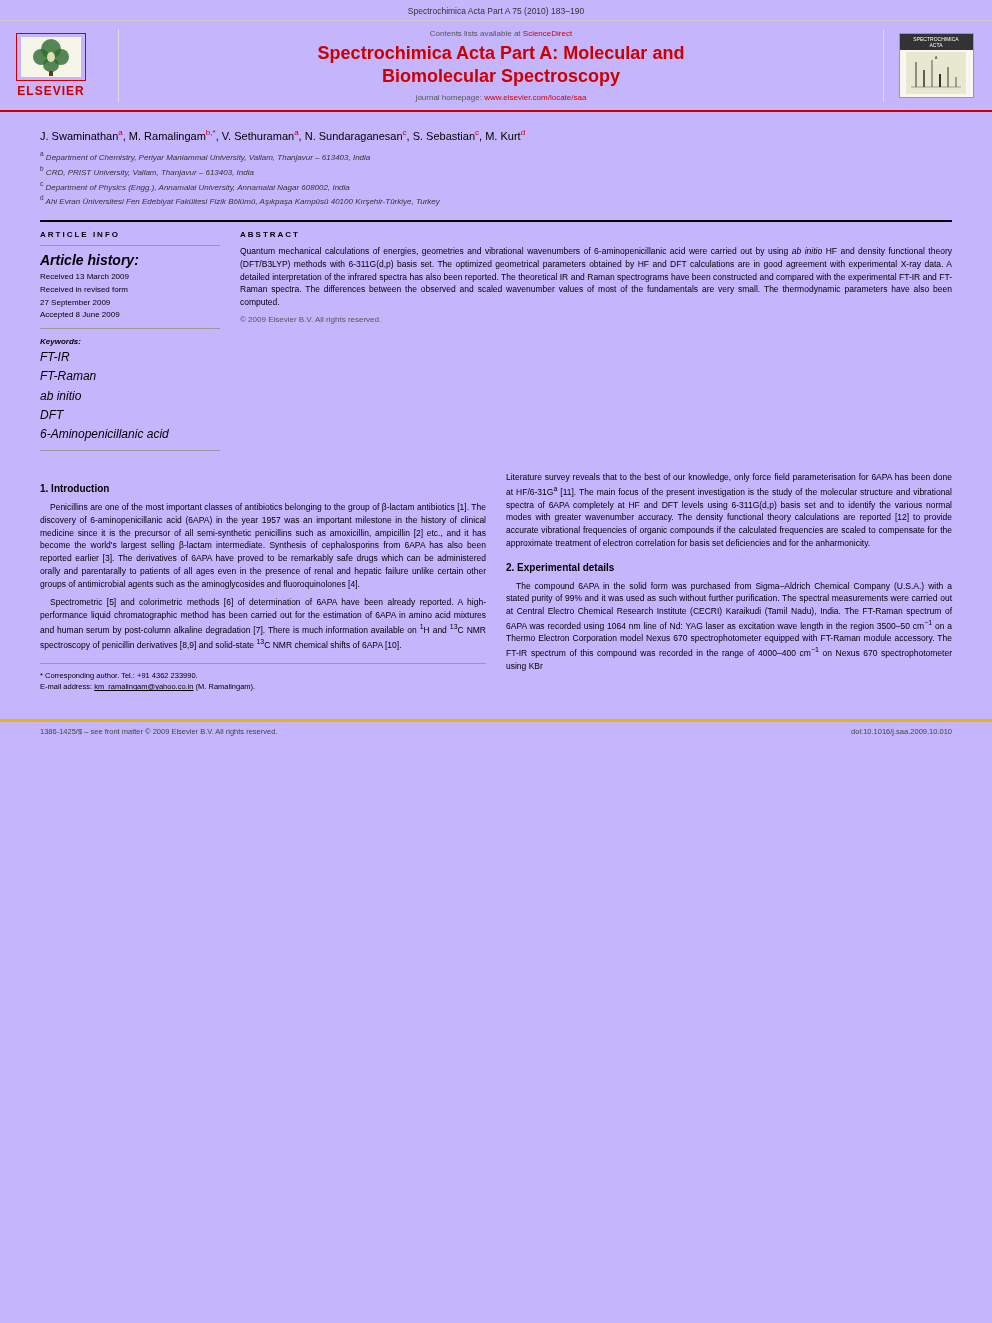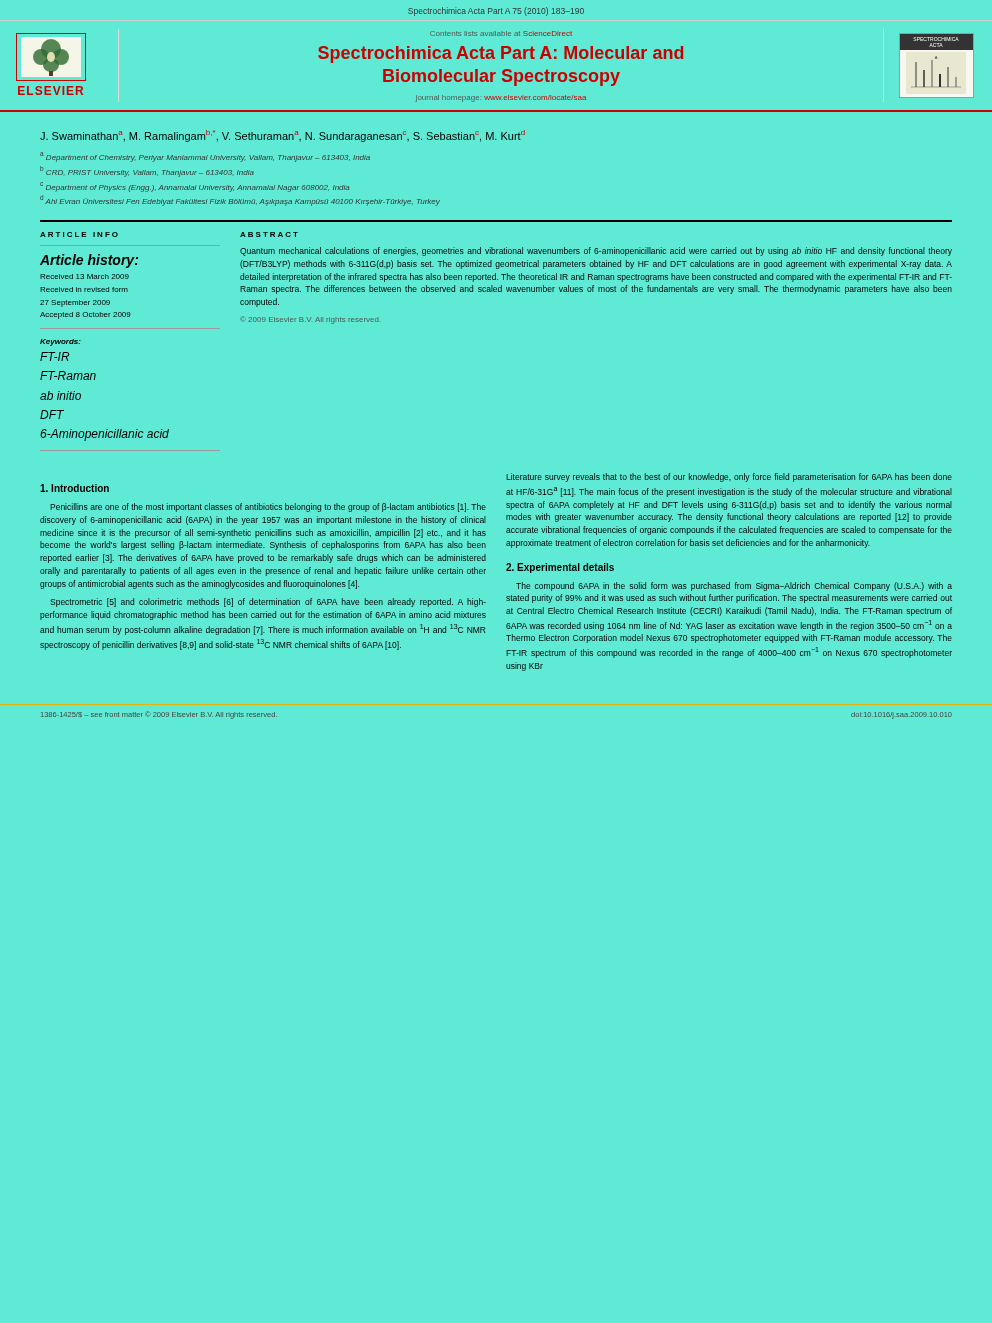--- a/index.html
+++ b/index.html
@@ -14,7 +14,7 @@
     .page {
       width: 992px;
       min-height: 1323px;
-      background: #5eead4;
+      background: #c4b5fd;
       padding: 0;
     }
 

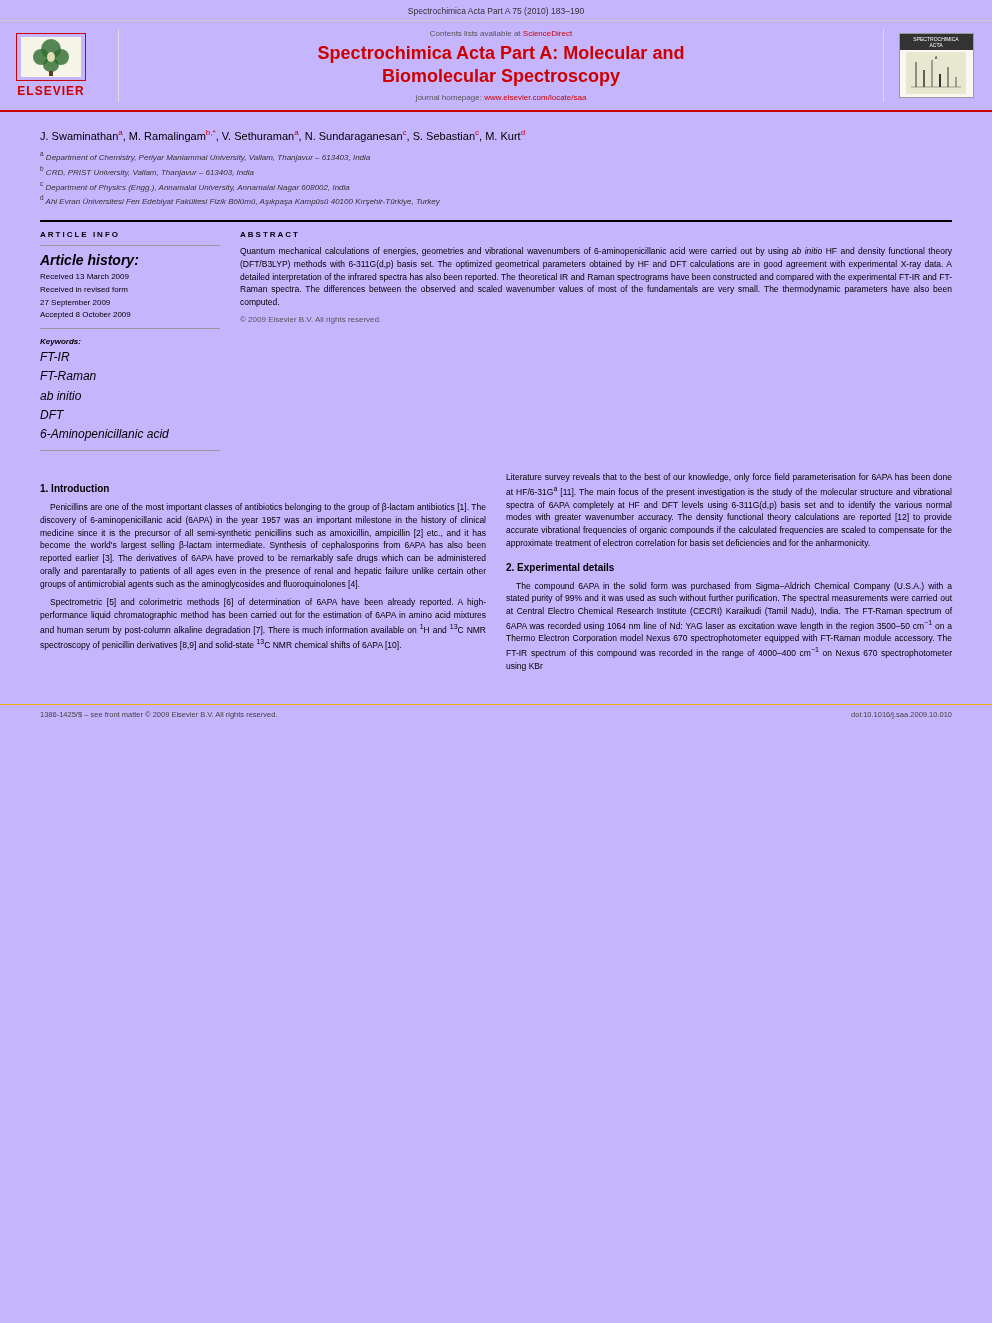--- a/index.html
+++ b/index.html
@@ -406,7 +406,7 @@
         <div class="article-info-dates">
           <div>Received 13 March 2009</div>
           <div>Received in revised form<br>27 September 2009</div>
-          <div>Accepted 8 October 2009</div>
+          <div>Accepted 8 June 2009</div>
         </div>
         <hr class="hr-thin">
         <div class="keywords-section">

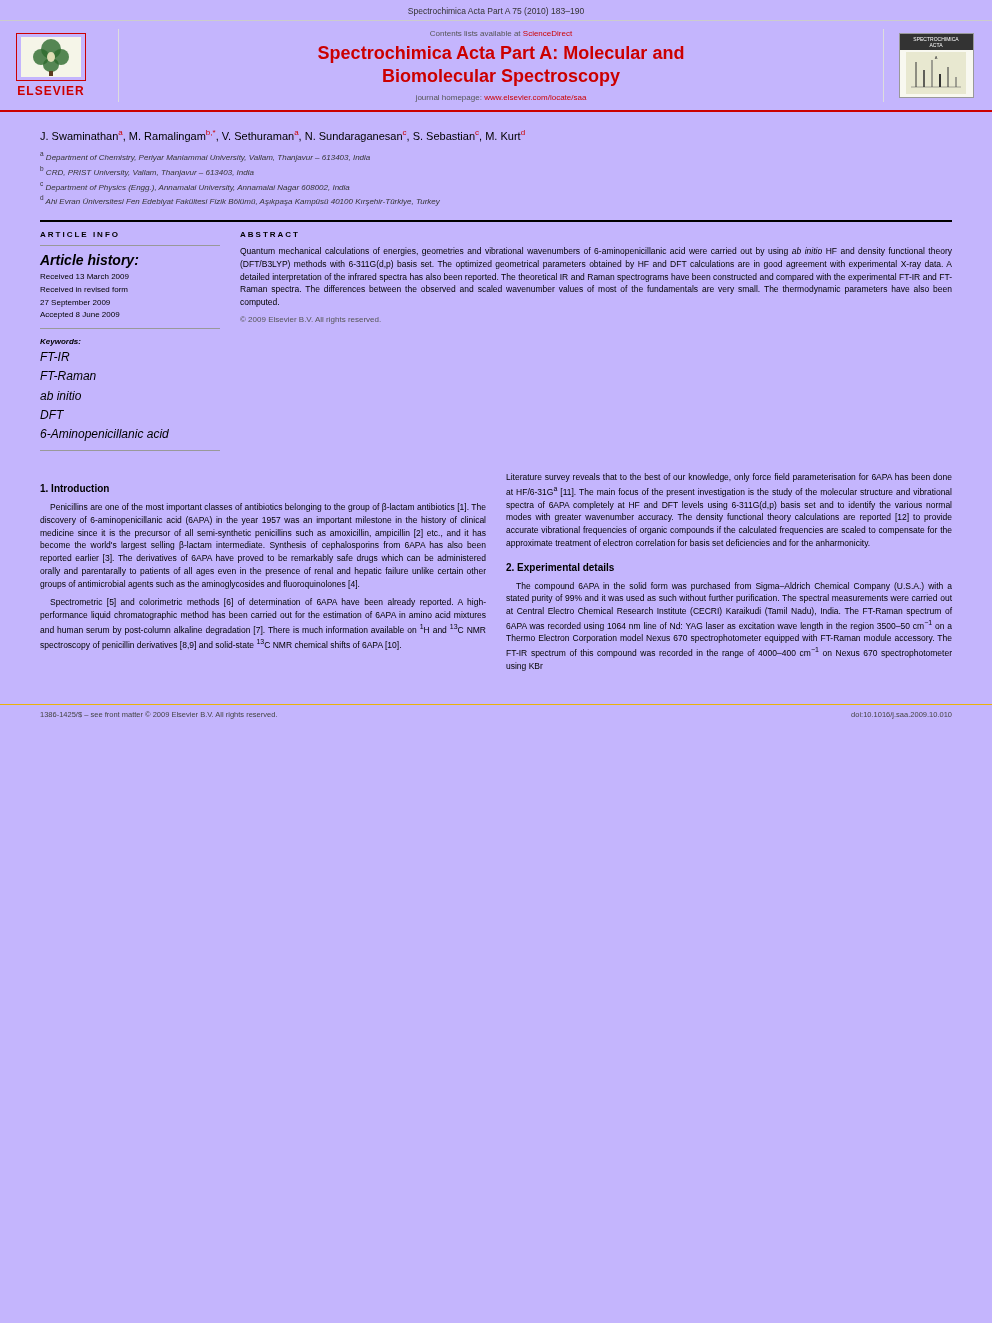--- a/index.html
+++ b/index.html
@@ -442,6 +442,10 @@
           Spectrometric [5] and colorimetric methods [6] of determination of 6APA have been already reported. A high-performance liquid chromatographic method has been carried out for the estimation of 6APA in amino acid mixtures and human serum by post-column alkaline degradation [7]. There is much information available on <sup>1</sup>H and <sup>13</sup>C NMR spectroscopy of penicillin derivatives [8,9] and solid-state <sup>13</sup>C NMR chemical shifts of 6APA [10].
         </p>
 
+        <div class="footnote-section">
+          <div>* Corresponding author. Tel.: +91 4362 233990.</div>
+          <div>E-mail address: <span style="text-decoration:underline;color:#000;">km_ramalingam@yahoo.co.in</span> (M. Ramalingam).</div>
+        </div>
       </div>
 
       <div class="body-col">

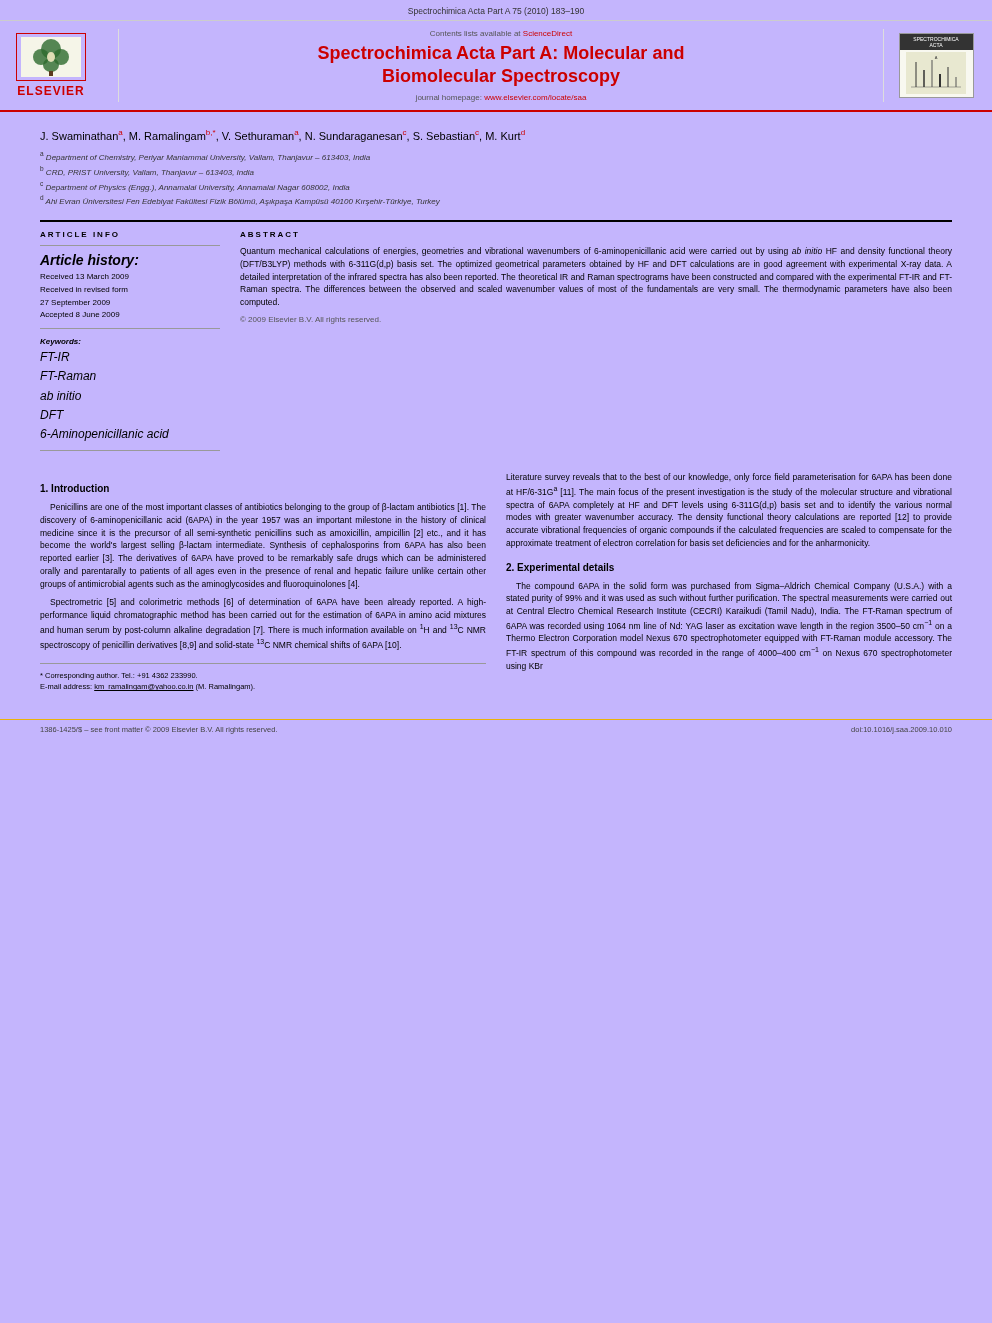--- a/index.html
+++ b/index.html
@@ -305,7 +305,7 @@
       font-size: 7px;
     }
     .bottom-bar {
-      border-top: 1px solid #eab308;
+      border-top: 3px solid #eab308;
       padding: 5px 40px;
       font-size: 7.5px;
       color: #444;

